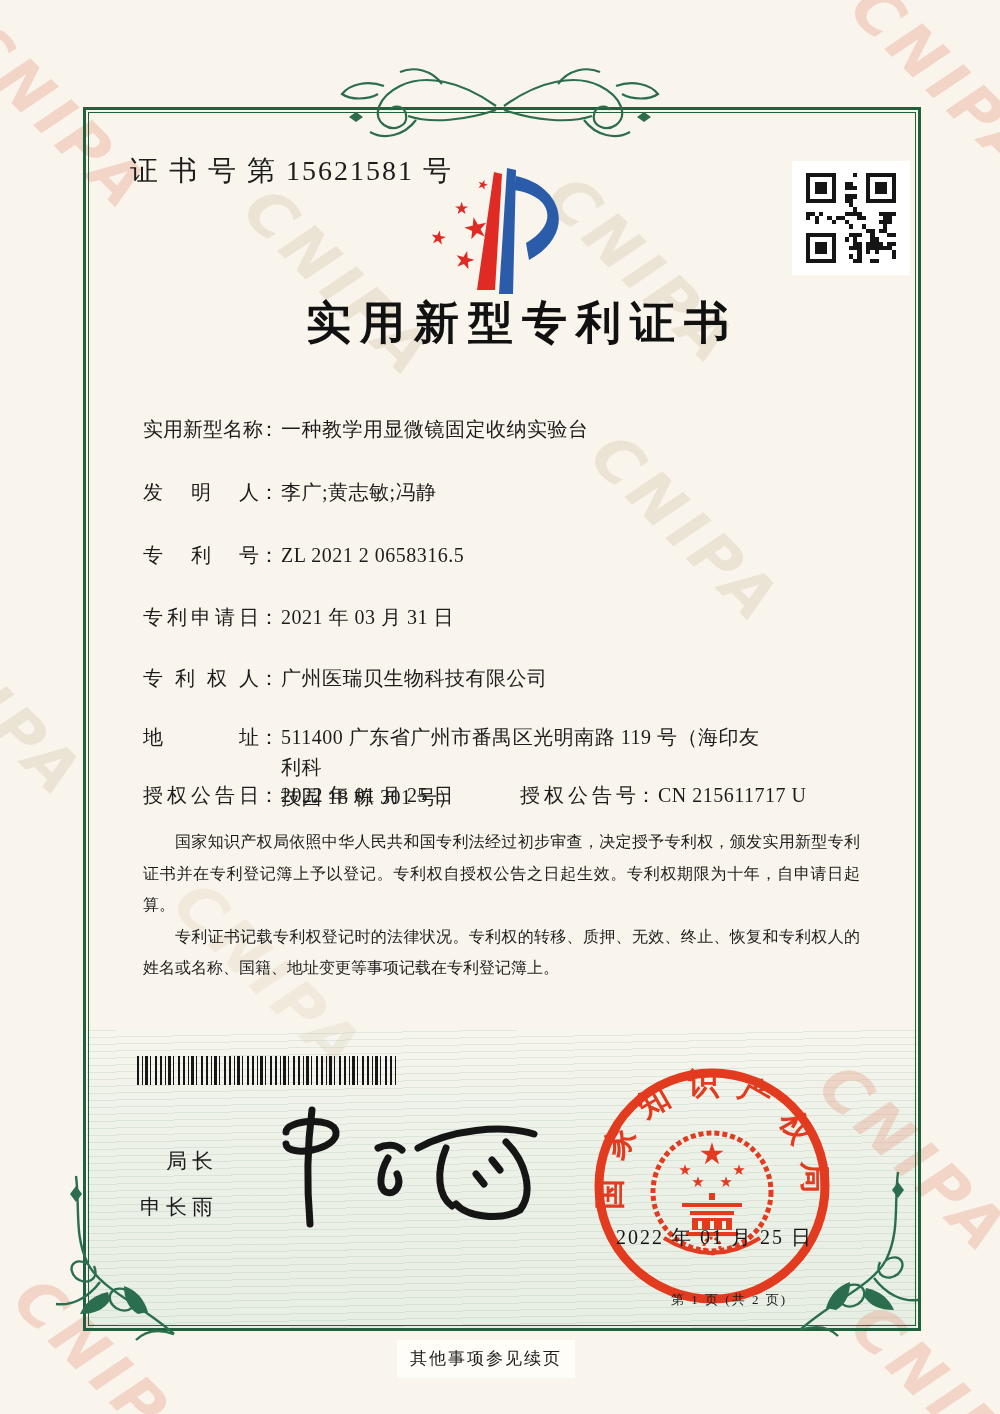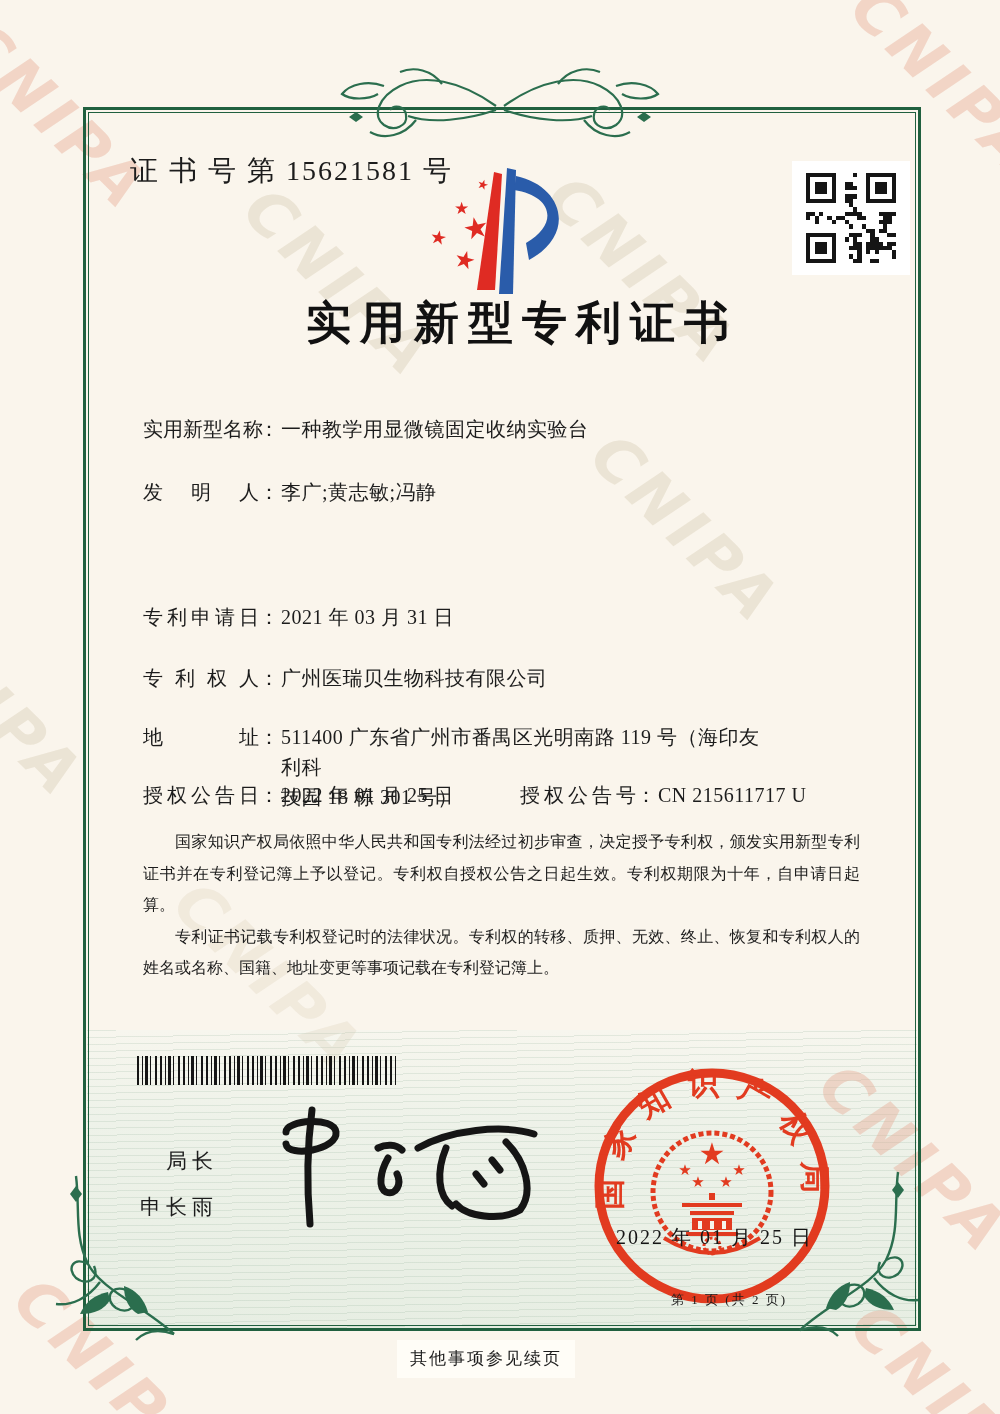--- a/index.html
+++ b/index.html
@@ -320,6 +320,9 @@
   <div class="frow" style="top:477px">
     <span class="flabel">发明人</span><span class="fcolon">：</span><span class="fvalue">李广;黄志敏;冯静</span>
   </div>
+  <div class="frow" style="top:540px">
+    <span class="flabel">专利号</span><span class="fcolon">：</span><span class="fvalue">ZL 2021 2 0658316.5</span>
+  </div>
   <div class="frow" style="top:602px">
     <span class="flabel">专利申请日</span><span class="fcolon">：</span><span class="fvalue">2021 年 03 月 31 日</span>
   </div>

